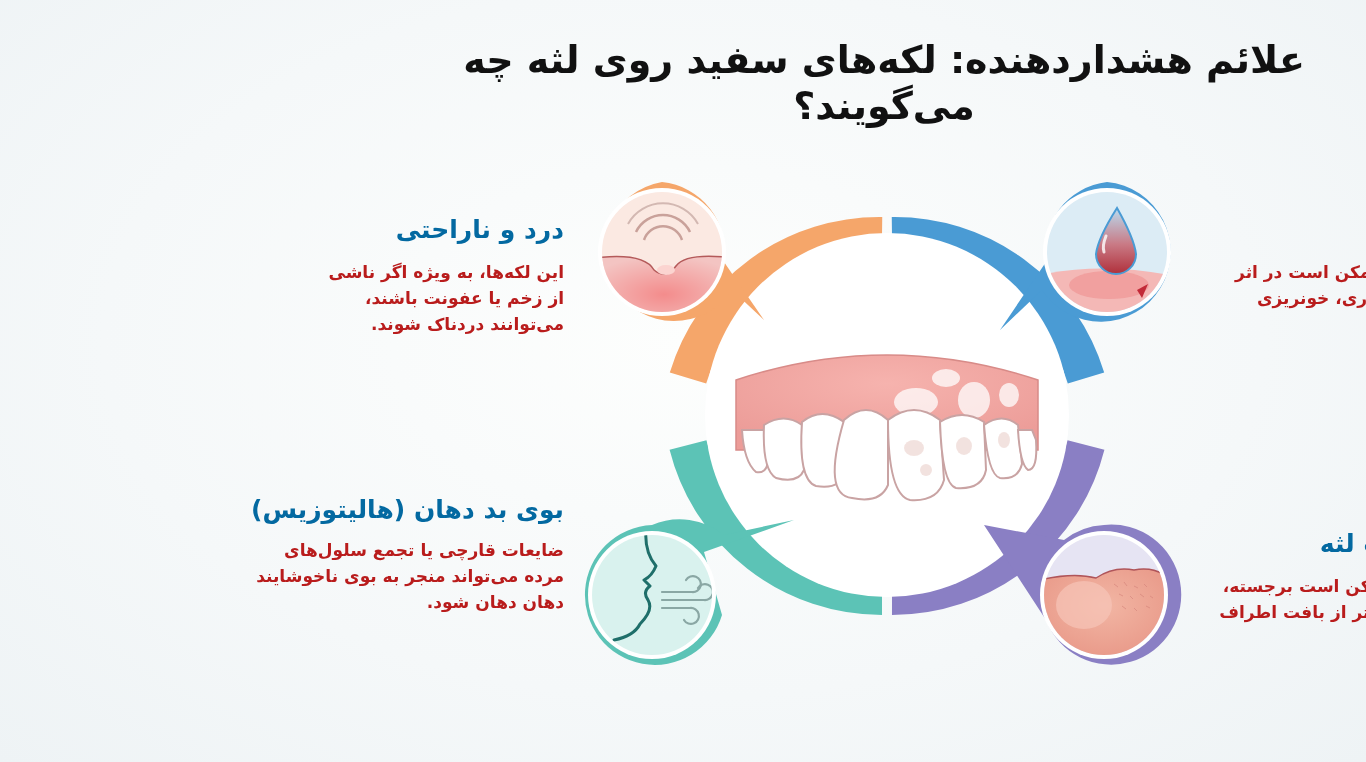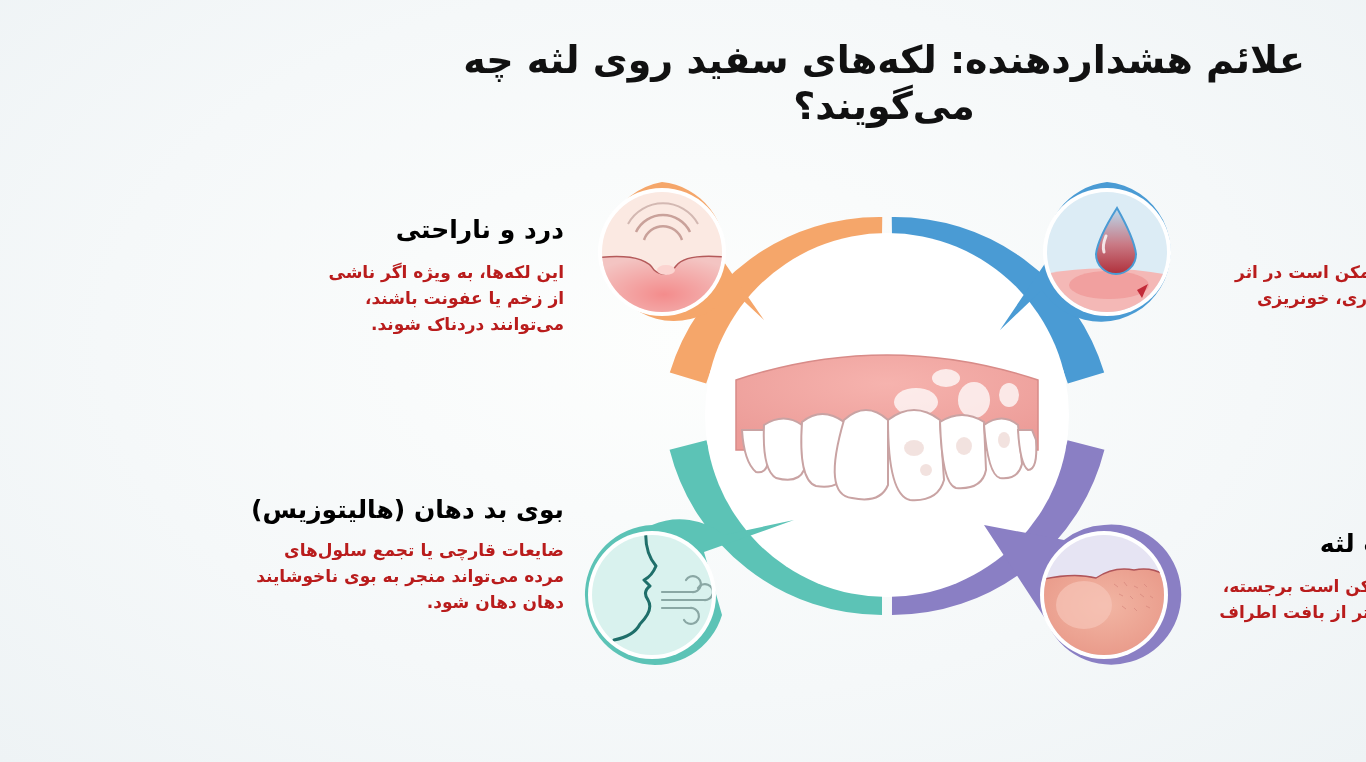--- a/index.html
+++ b/index.html
@@ -22,7 +22,7 @@
   .diagram { position: absolute; left: 0; top: 0; width: 1366px; height: 762px; }
 
   .block { position: absolute; text-align: right; direction: rtl; }
-  .block h2 { font-size: 25px; font-weight: 900; line-height: 1.3; color: #000000; }
+  .block h2 { font-size: 25px; font-weight: 900; line-height: 1.3; color: #0369a1; }
   .block p { font-size: 17px; font-weight: 700; line-height: 1.55; color: #b91c1c; margin-top: 12px; }
 
   .block.tl { top: 214px; left: 120px; width: 240px; }

